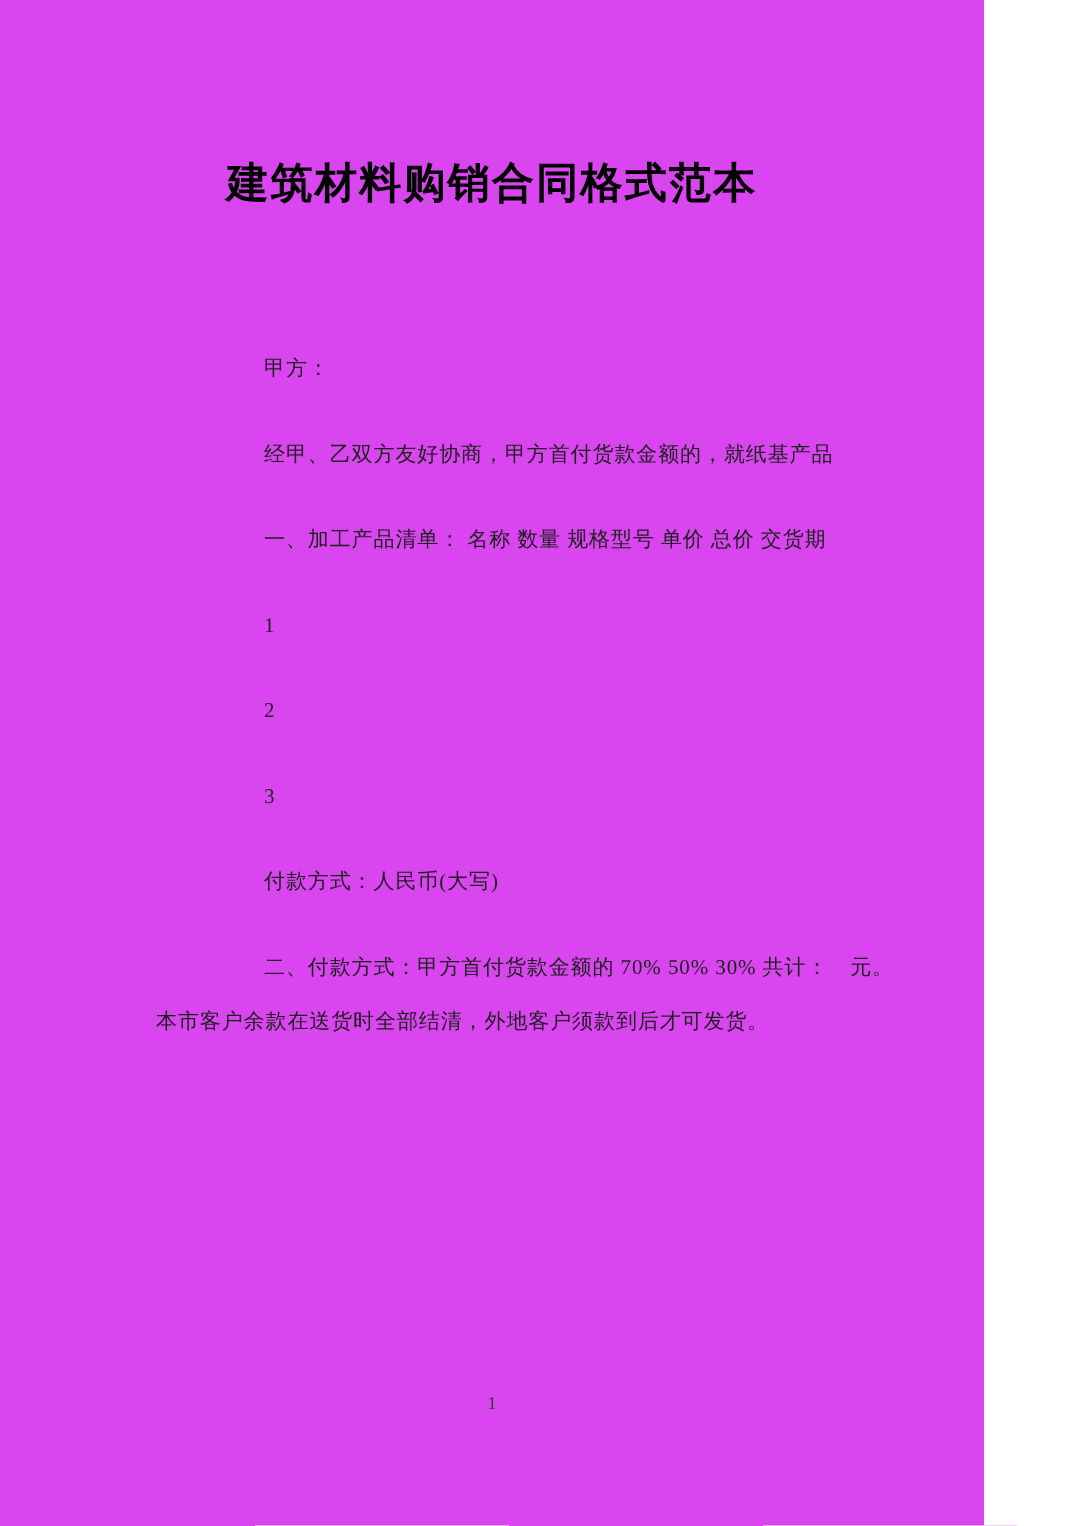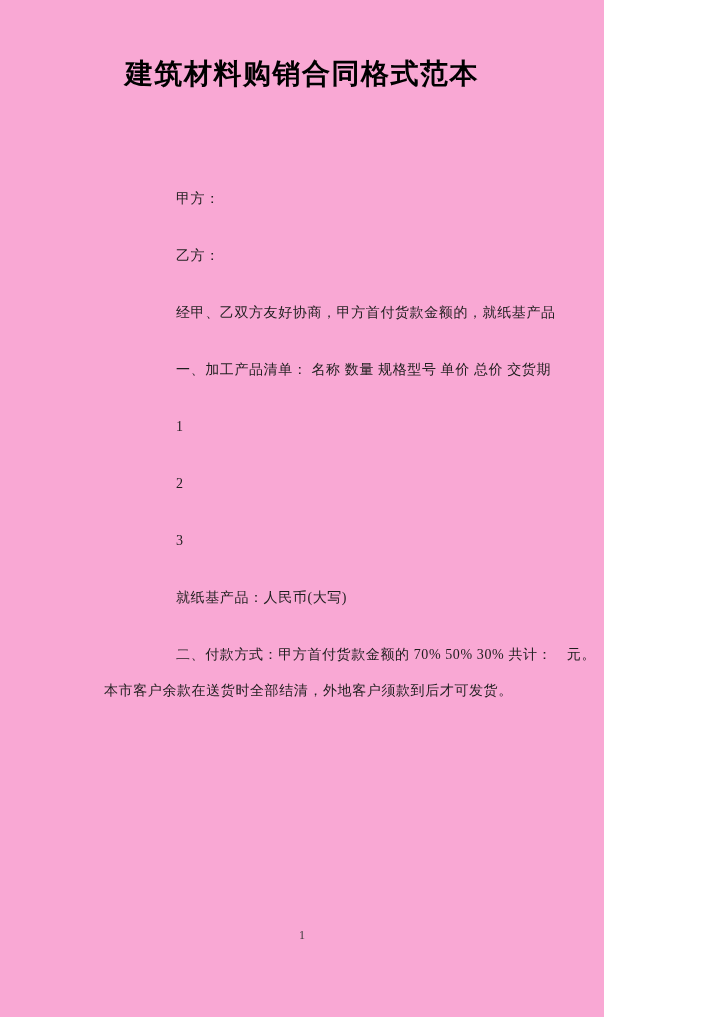--- a/index.html
+++ b/index.html
@@ -9,11 +9,11 @@
   }
   .page {
     position: relative;
-    width: 604px;
+    width: 656px;
     height: 1017px;
     box-sizing: border-box;
-    background: #f9a8d4;
-    padding-top: 56px;
+    background: #d946ef;
+    padding-top: 104px;
     overflow: hidden;
     font-family: "Liberation Serif", "DejaVu Serif", serif;
   }

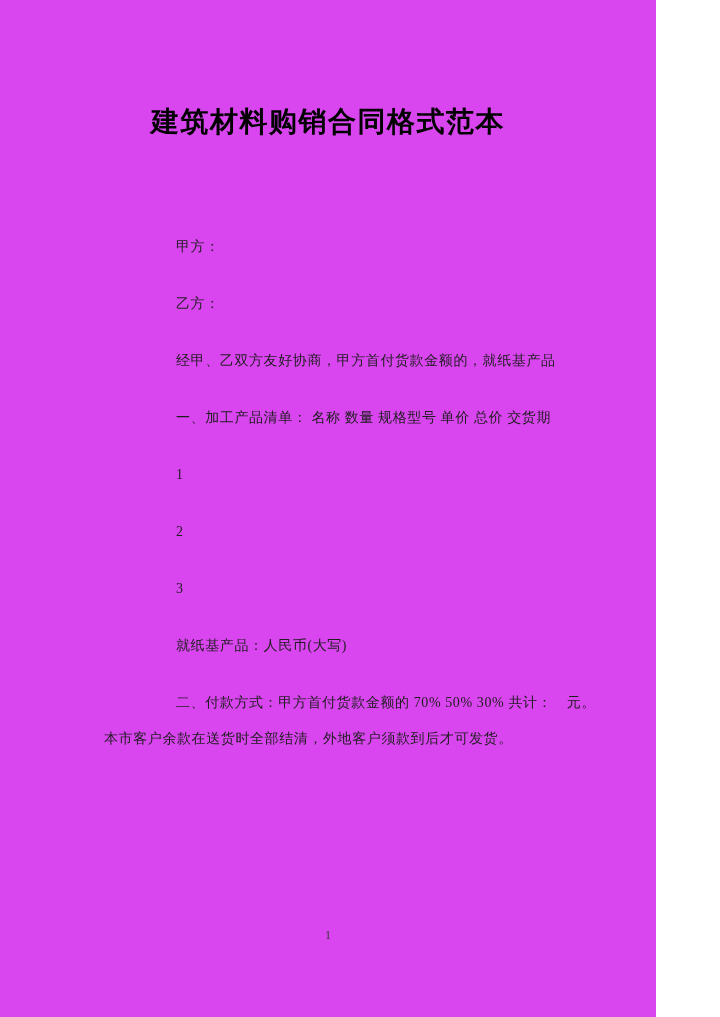--- a/index.html
+++ b/index.html
@@ -66,7 +66,6 @@
 
   <div class="content">
     <div class="ln para indent">甲方：</div>
-    <div class="ln para indent">乙方：</div>
     <div class="ln para indent">经甲、乙双方友好协商，甲方首付货款金额的，就纸基产品</div>
     <div class="ln para indent">一、加工产品清单： 名称 数量 规格型号 单价 总价 交货期</div>
     <div class="ln para indent">1</div>

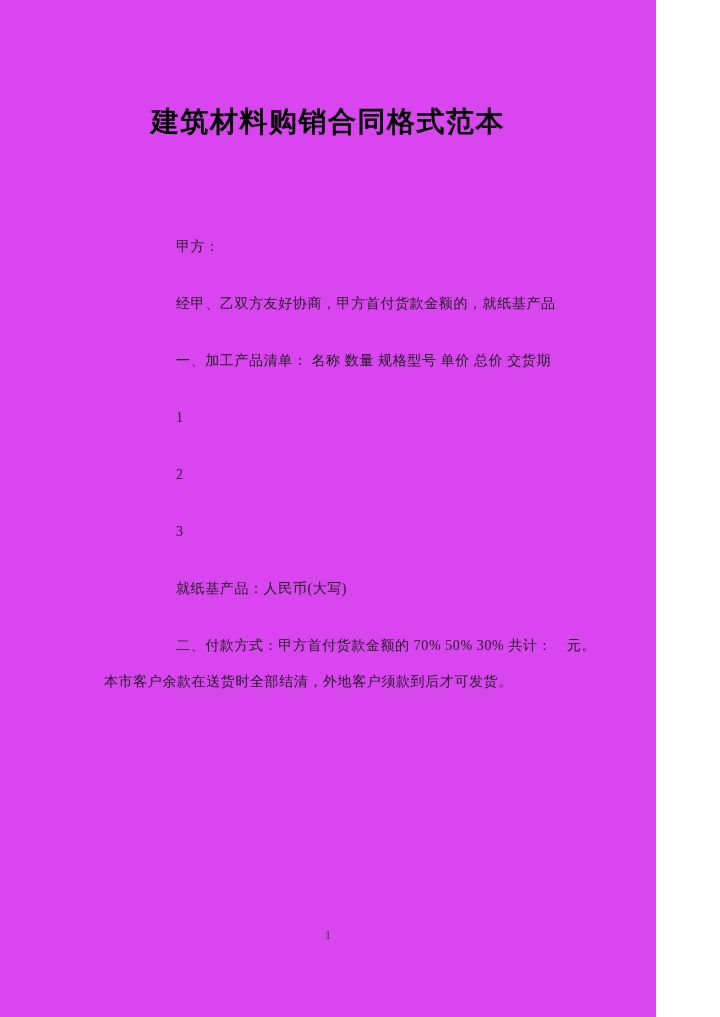--- a/index.html
+++ b/index.html
@@ -71,7 +71,7 @@
     <div class="ln para indent">1</div>
     <div class="ln para indent">2</div>
     <div class="ln para indent">3</div>
-    <div class="ln para indent">就纸基产品：人民币(大写)</div>
+    <div class="ln para indent">付款方式：人民币(大写)</div>
     <div class="ln para indent">二、付款方式：甲方首付货款金额的 70% 50% 30% 共计：　元。</div>
     <div class="ln cont">本市客户余款在送货时全部结清，外地客户须款到后才可发货。</div>
   </div>

